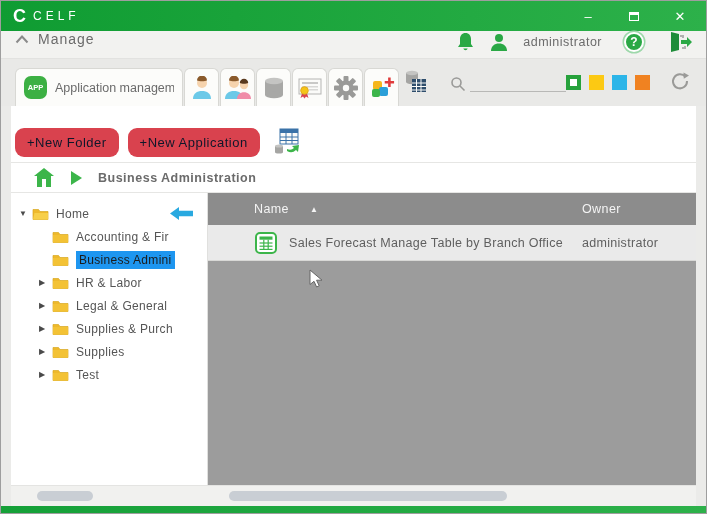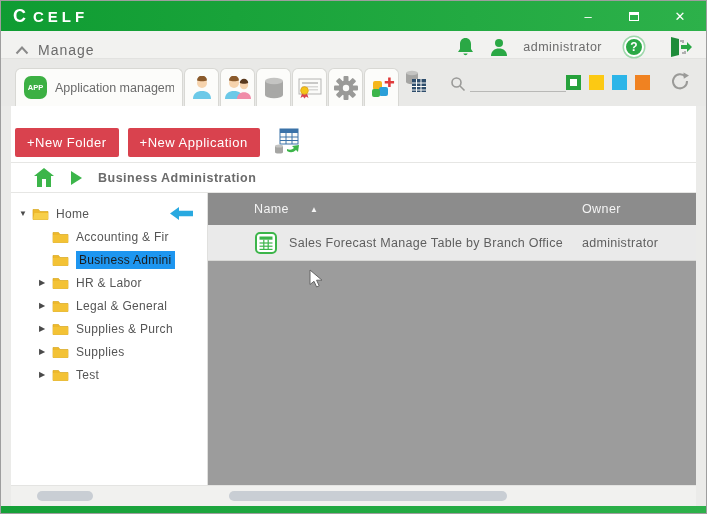--- a/index.html
+++ b/index.html
@@ -10,7 +10,7 @@
   .titlebar { height: 30px; background: linear-gradient(90deg,#0f9c32,#2db14a); display: flex; align-items: center; padding: 0 12px; }
   .logo { display: flex; align-items: center; gap: 7px; color: #fff; }
   .logo-mark { font-weight: bold; font-size: 18px; line-height: 1; }
-  .logo-text { font-weight: bold; font-size: 15px; letter-spacing: 4px; }
+  .logo-text { font-weight: normal; font-size: 12px; letter-spacing: 4px; }
   .win-controls { margin-left: auto; display: flex; align-items: center; gap: 30px; padding-right: 6px; }
   .win-btn { color: #fff; font-size: 13px; line-height: 1; cursor: default; display: flex; align-items: center; justify-content: center; width: 16px; height: 16px; }
   .max-box { width: 10px; height: 9px; border: 1.5px solid #fff; border-top-width: 3px; display: inline-block; }

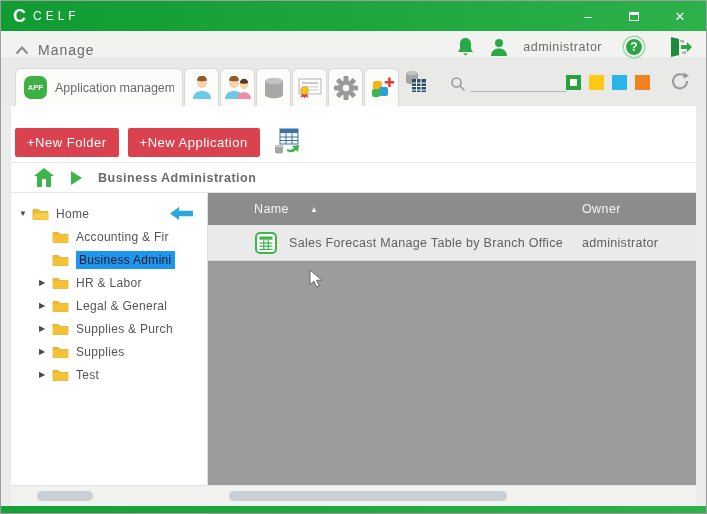--- a/index.html
+++ b/index.html
@@ -16,7 +16,7 @@
   .max-box { width: 10px; height: 9px; border: 1.5px solid #fff; border-top-width: 3px; display: inline-block; }
 
   
-  .manage-bar { height: 28px; background: #f2f2f0; border-bottom: 1px solid #e2e2e0; display: flex; align-items: flex-end; padding: 0 14px; }
+  .manage-bar { height: 28px; background: #f2f2f0; border-bottom: 1px solid #e2e2e0; display: flex; align-items: flex-start; padding: 0 14px; }
   .manage-left { display: flex; align-items: center; gap: 9px; }
   .manage-title { color: #6b6b6b; font-size: 14px; letter-spacing: 1px; }
   .manage-right { margin-left: auto; display: flex; align-items: center; gap: 14px; }

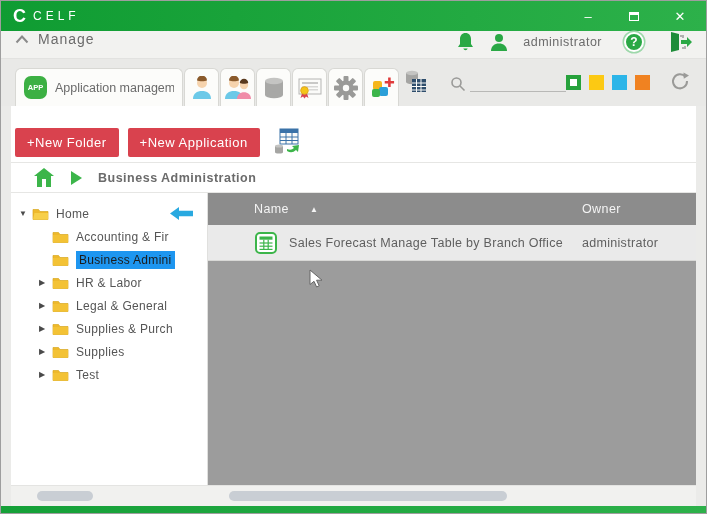--- a/index.html
+++ b/index.html
@@ -46,7 +46,7 @@
   .main-inner { background: #fff; height: 100%; display: flex; flex-direction: column; }
 
   .toolbar { height: 56px; display: flex; align-items: flex-end; gap: 9px; padding: 0 0 5px 4px; }
-  .btn-red { background: #d9424e; color: #ffffff; font-size: 13px; font-family: "Liberation Sans", sans-serif; padding: 7px 12px; border: none; border-radius: 2px; letter-spacing: .5px; cursor: pointer; }
+  .btn-red { background: #d9424e; color: #0f172a; font-size: 13px; font-family: "Liberation Sans", sans-serif; padding: 7px 12px; border: none; border-radius: 9px; letter-spacing: .5px; cursor: pointer; }
   .import-btn { margin-left: 4px; margin-bottom: -2px; }
 
   .breadcrumb { height: 31px; border-top: 1px solid #e6e6e4; border-bottom: 1px solid #e6e6e4; display: flex; align-items: center; gap: 16px; padding-left: 22px; font-weight: bold; }

